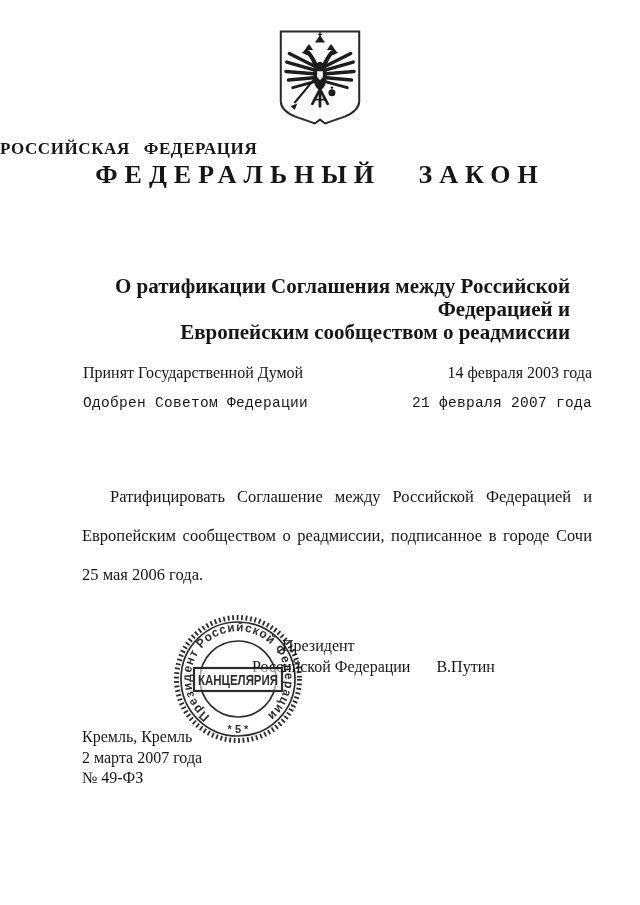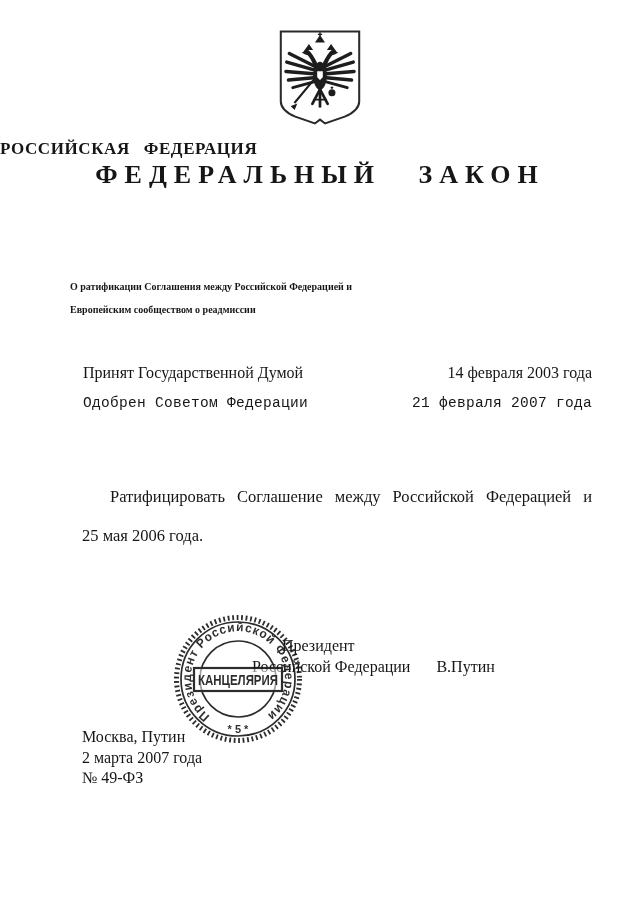--- a/index.html
+++ b/index.html
@@ -27,7 +27,7 @@
   
   .law-title{
     position:absolute;left:70px;top:275px;width:500px;
-    text-align:left;font-weight:bold;font-size:10px;line-height:23px;
+    text-align:right;font-weight:bold;font-size:21px;line-height:23px;
   }
   
   .adoption{position:absolute;left:83px;top:364px;width:509px;}

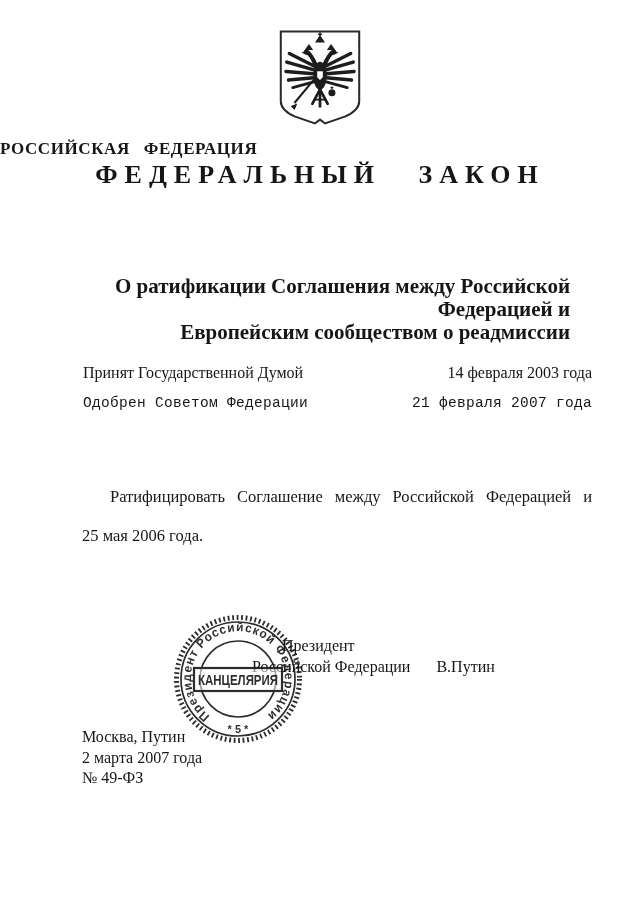--- a/index.html
+++ b/index.html
@@ -128,6 +128,7 @@
 
   <div class="body-text">
     <div class="body-line first">Ратифицировать Соглашение между Российской Федерацией и</div>
+    <div class="body-line">Европейским сообществом о реадмиссии, подписанное в городе Сочи</div>
     <div class="body-line last">25 мая 2006 года.</div>
   </div>
 

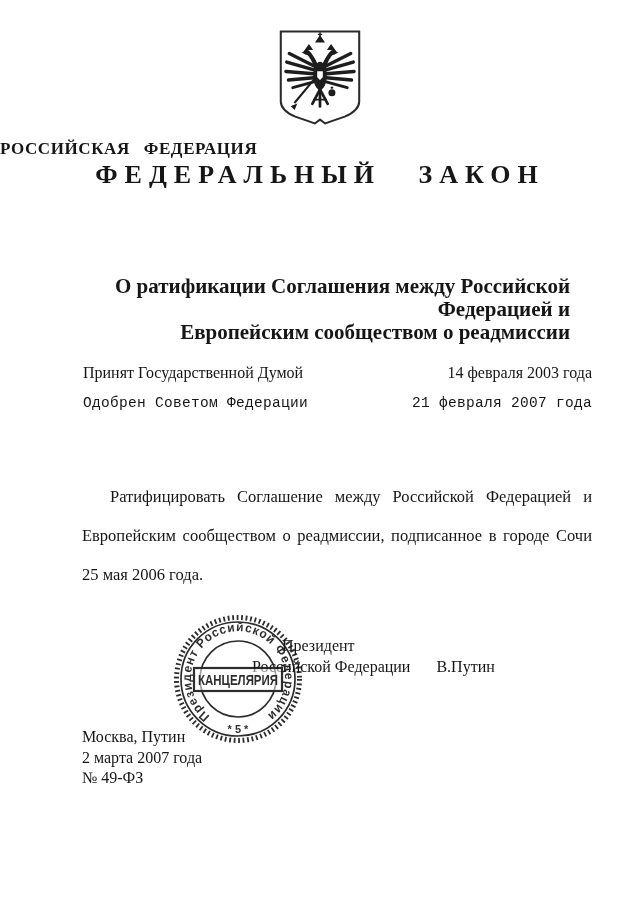--- a/index.html
+++ b/index.html
@@ -159,7 +159,7 @@
   </div>
 
   <div class="footer">
-    <div>Москва, Путин</div>
+    <div>Кремль, Кремль</div>
     <div>2 марта 2007 года</div>
     <div>№ 49-ФЗ</div>
   </div>

